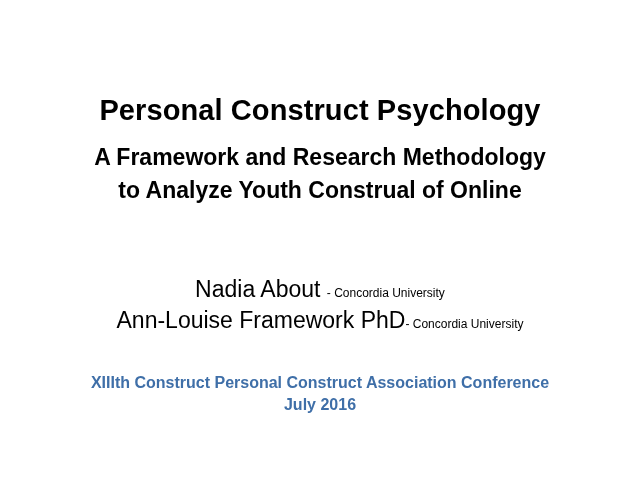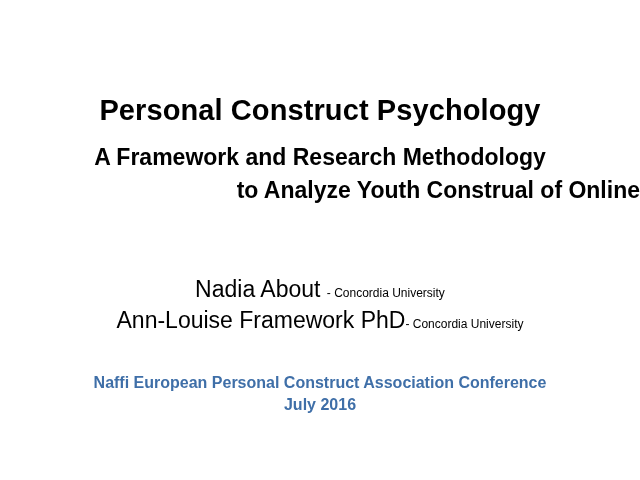--- a/index.html
+++ b/index.html
@@ -39,7 +39,7 @@
       font-weight: bold;
     }
     .sub1 { top: 144px; }
-    .sub2 { top: 177px; text-align: right; }
+    .sub2 { top: 177px; }
     .sub3 { top: 211px; }
     .author {
       font-size: 23px;

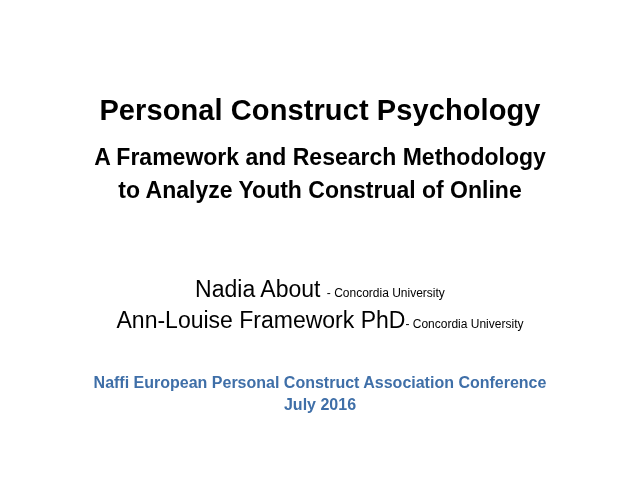--- a/index.html
+++ b/index.html
@@ -73,7 +73,7 @@
     <span>Ann-Louise Framework PhD</span><span class="aff">- Concordia University</span>
   </div>
 
-  <div class="line conf conf1">Naffi European Personal Construct Association Conference</div>
+  <div class="line conf conf1">XIIIth Construct Personal Construct Association Conference</div>
   <div class="line conf conf2">July 2016</div>
 </div>
 

